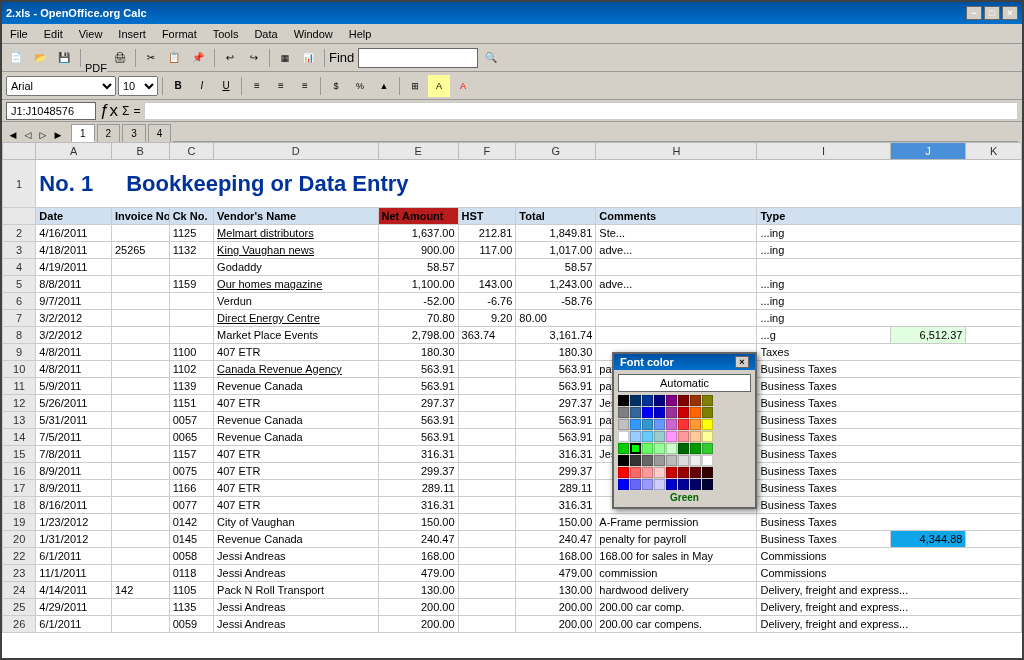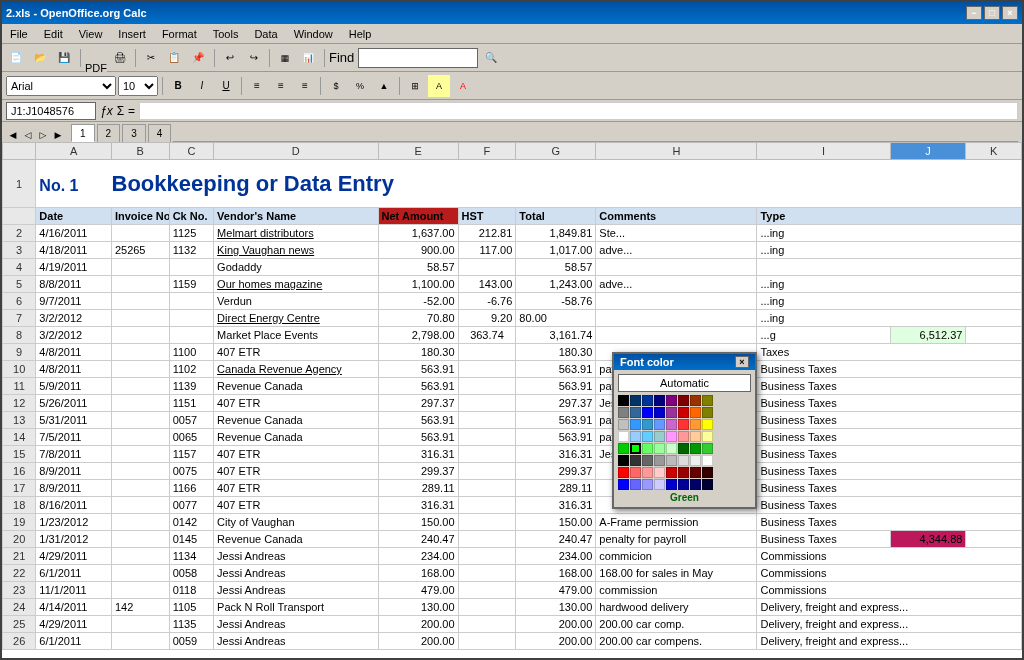--- a/index.html
+++ b/index.html
@@ -288,7 +288,7 @@
 
   <div class="formula-bar">
     <input type="text" class="cell-ref-box" value="J1:J1048576" style="">
-    <span style="font-size:12px;font-style:italic;">ƒx</span>
+    <span style="font-size:17px;">ƒx</span>
     <span style="font-size:12px;">Σ</span>
     <span style="font-size:12px;">=</span>
     <input type="text" style="flex: 1 1 0%; height: 18px; border: 1px solid rgb(204, 204, 204); padding: 0px 4px; font-size: 11px;" value="">

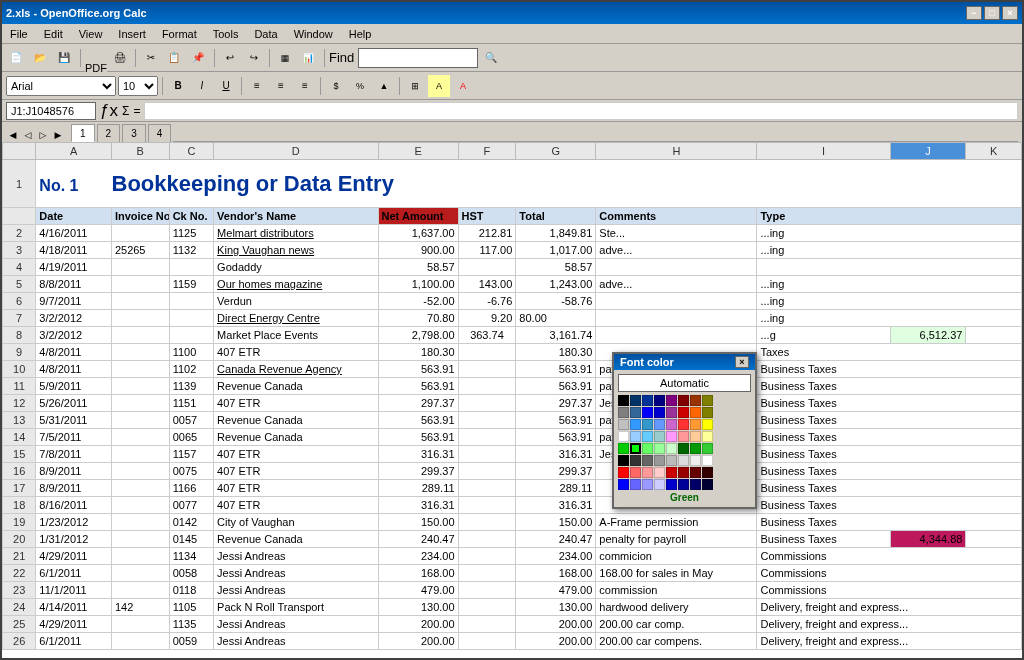--- a/index.html
+++ b/index.html
@@ -346,7 +346,7 @@
           <tr>
             <td class="row-header">1</td>
             <td colspan="11" style="height:48px;background:white;">
-              <span style="font-size:16px;font-weight:bold;color:#003399;margin-right:30px;">No. 1</span>
+              <span style="font-size:22px;font-weight:bold;color:#003399;margin-right:30px;">No. 1</span>
               <span style="font-size:22px;font-weight:bold;color:#003399;">Bookkeeping or Data Entry</span>
             </td>
           </tr>

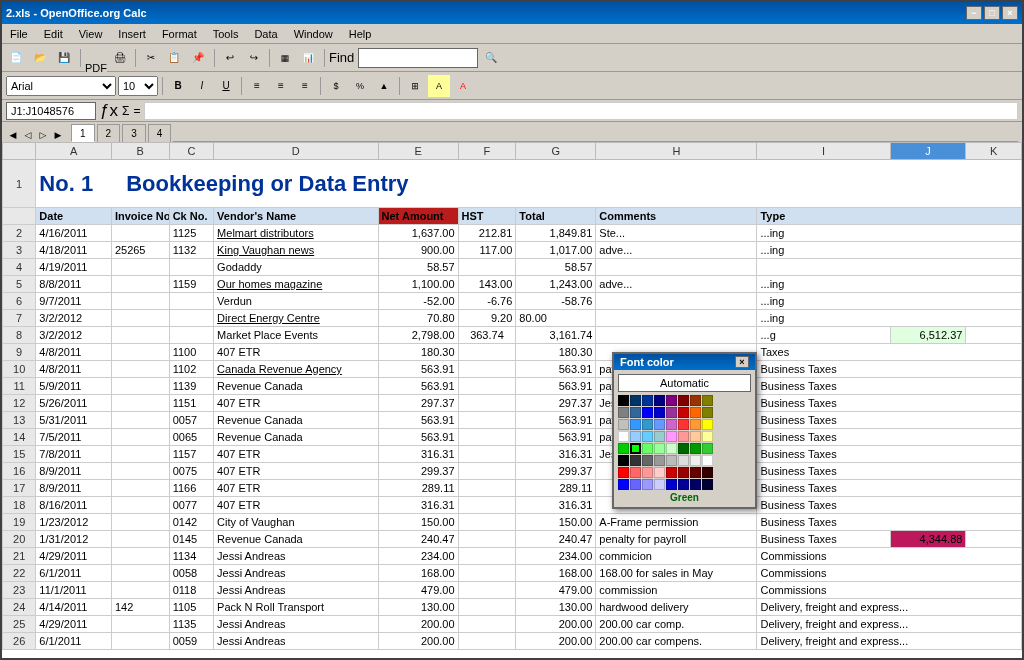--- a/index.html
+++ b/index.html
@@ -443,7 +443,7 @@
               <td></td>
             <td>Market Place Events</td>
             <td style="text-align:right;">2,798.00</td>
-              <td style="text-align:center;">363.74</td>
+              <td style="text-align:left;">363.74</td>
             <td style="text-align:right;">3,161.74</td>
               <td></td>
             <td>...g</td>

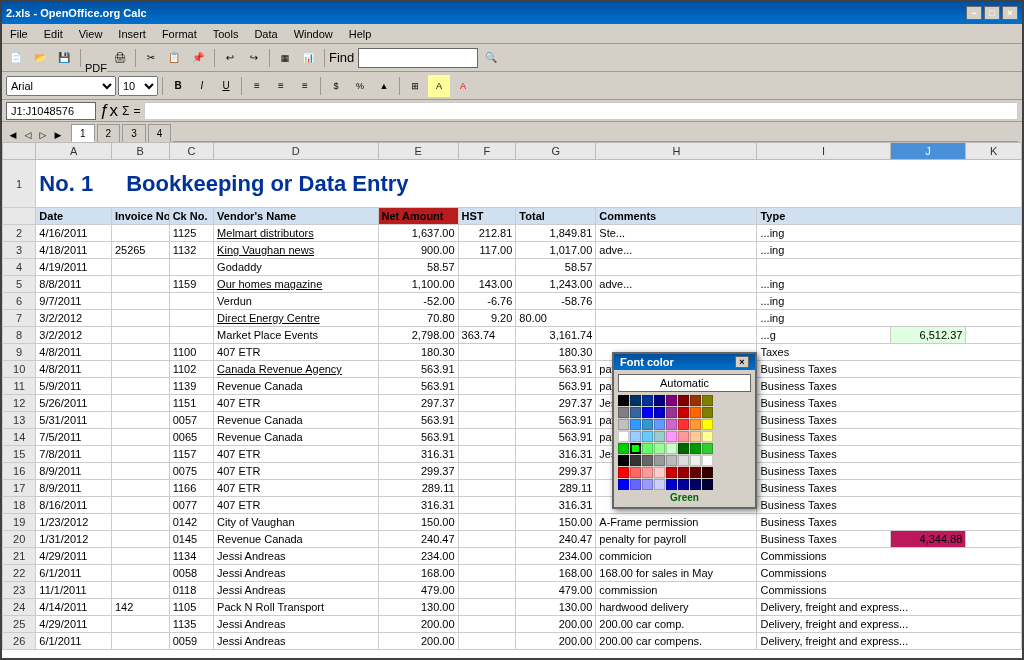--- a/index.html
+++ b/index.html
@@ -593,7 +593,7 @@
             <td style="text-align:right;">240.47</td>
               <td>penalty for payroll</td>
             <td>Business Taxes</td>
-            <td style="text-align:right;background:#be185d;">4,344.88</td>
+            <td style="text-align:right;background:#0ea5e9;">4,344.88</td>
             <td></td>
           </tr>
           <tr>

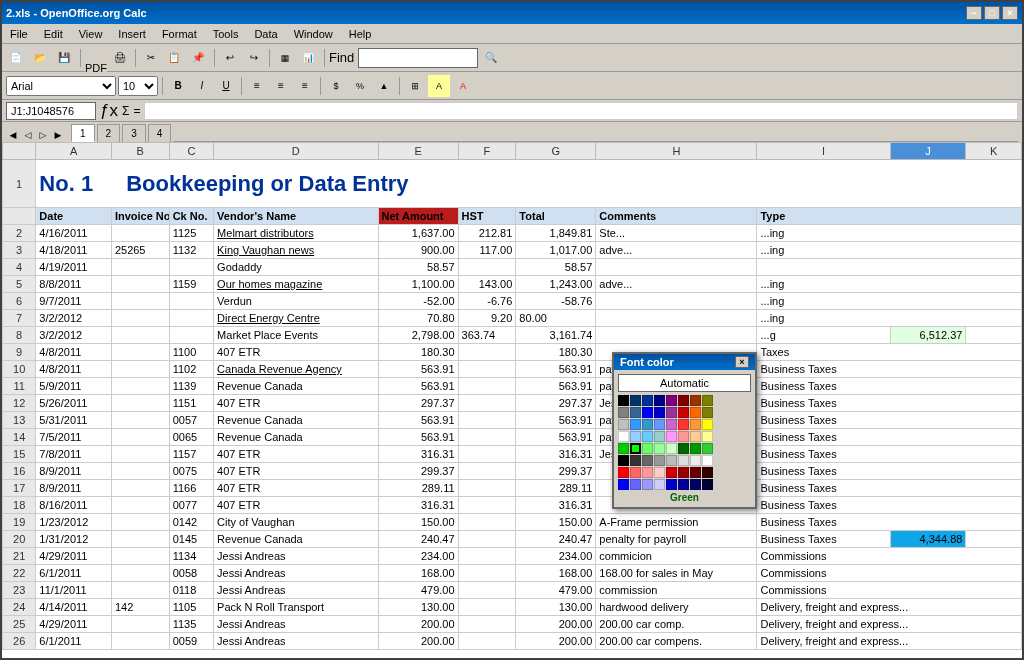--- a/index.html
+++ b/index.html
@@ -595,18 +595,6 @@
             <td>Business Taxes</td>
             <td style="text-align:right;background:#0ea5e9;">4,344.88</td>
             <td></td>
-          </tr>
-          <tr>
-            <td class="row-header">21</td>
-            <td>4/29/2011</td>
-              <td></td>
-              <td>1134</td>
-            <td>Jessi Andreas</td>
-            <td style="text-align:right;">234.00</td>
-              <td></td>
-            <td style="text-align:right;">234.00</td>
-              <td>commicion</td>
-              <td colspan="3">Commissions</td>
           </tr>
           <tr>
             <td class="row-header">22</td>

